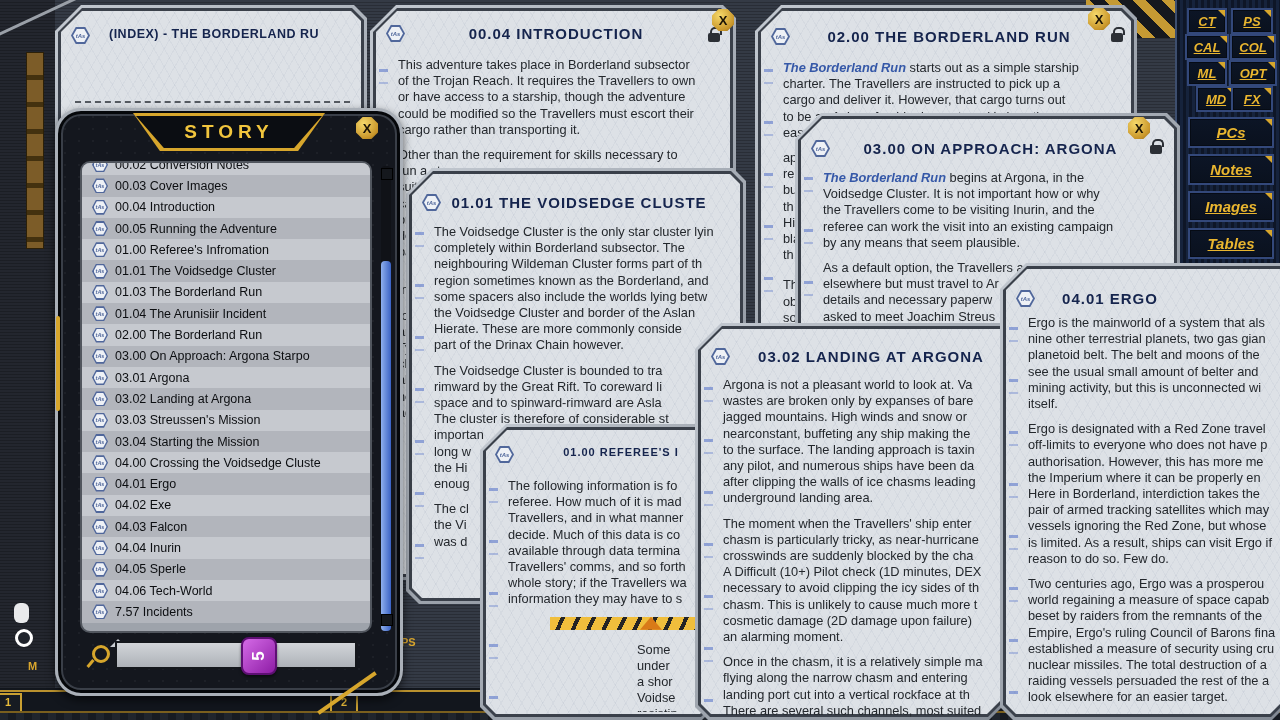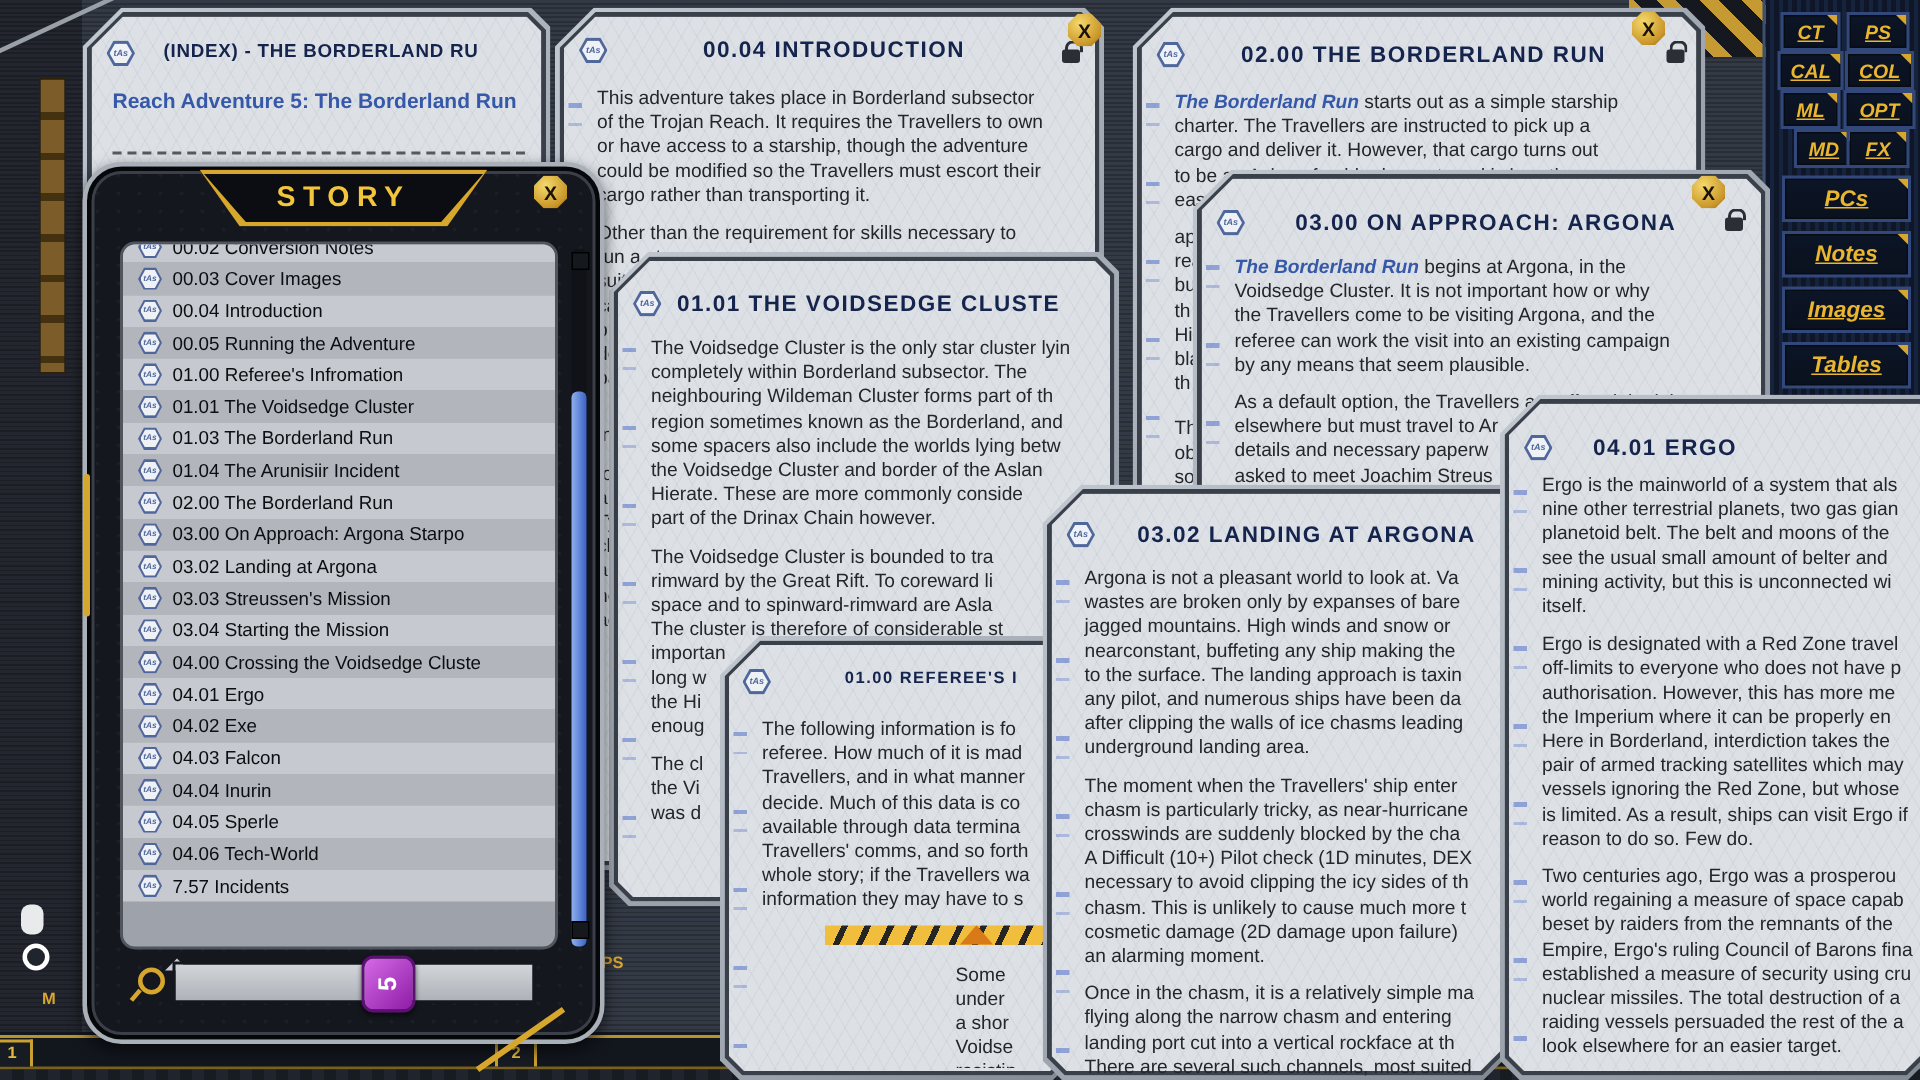--- a/index.html
+++ b/index.html
@@ -157,7 +157,6 @@
         <i class="hi">tAs</i>
       </span>
     <div class="wtitle" style="top:22px;font-size:12.5px;letter-spacing:0.5px;">(INDEX) - THE BORDERLAND RU</div>
-    <div class="blue-link" style="position:absolute;left:20px;top:54px;">Reach Adventure 5: The Borderland Run</div>
     <div class="dashline" style="position:absolute;left:20px;top:96px;width:275px;"></div>
   </div>
 

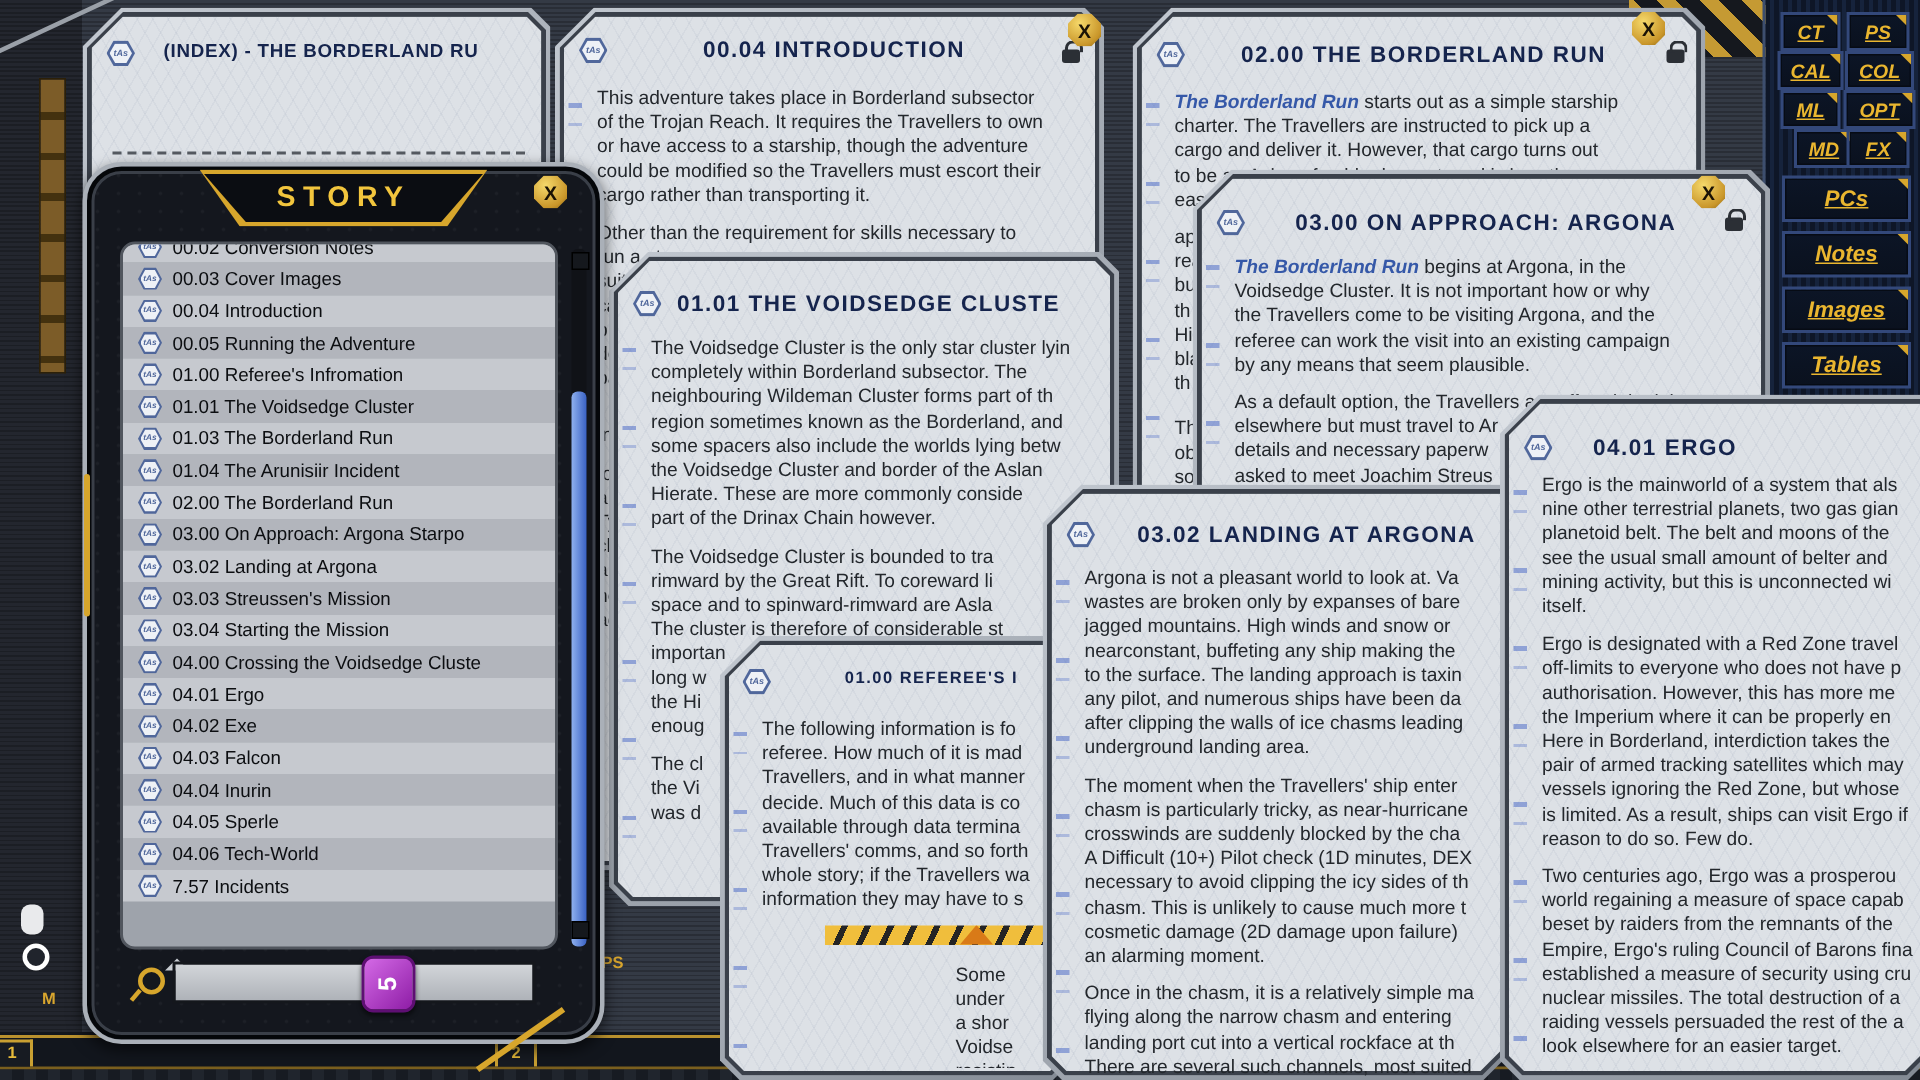--- a/index.html
+++ b/index.html
@@ -280,7 +280,7 @@
     <div class="wbody" style="top:57px;">
       <div class="p" style="margin-bottom:0;"><span class="lead">The Borderland Run</span><span> begins at Argona, in the</span></div>
       <div class="p">Voidsedge Cluster. It is not important how or why
-the Travellers come to be visiting Argona, and the
+the Travellers come to be visiting Inurin, and the
 referee can work the visit into an existing campaign
 by any means that seem plausible.</div>
       <div class="p">As a default option, the Travellers are offered the job

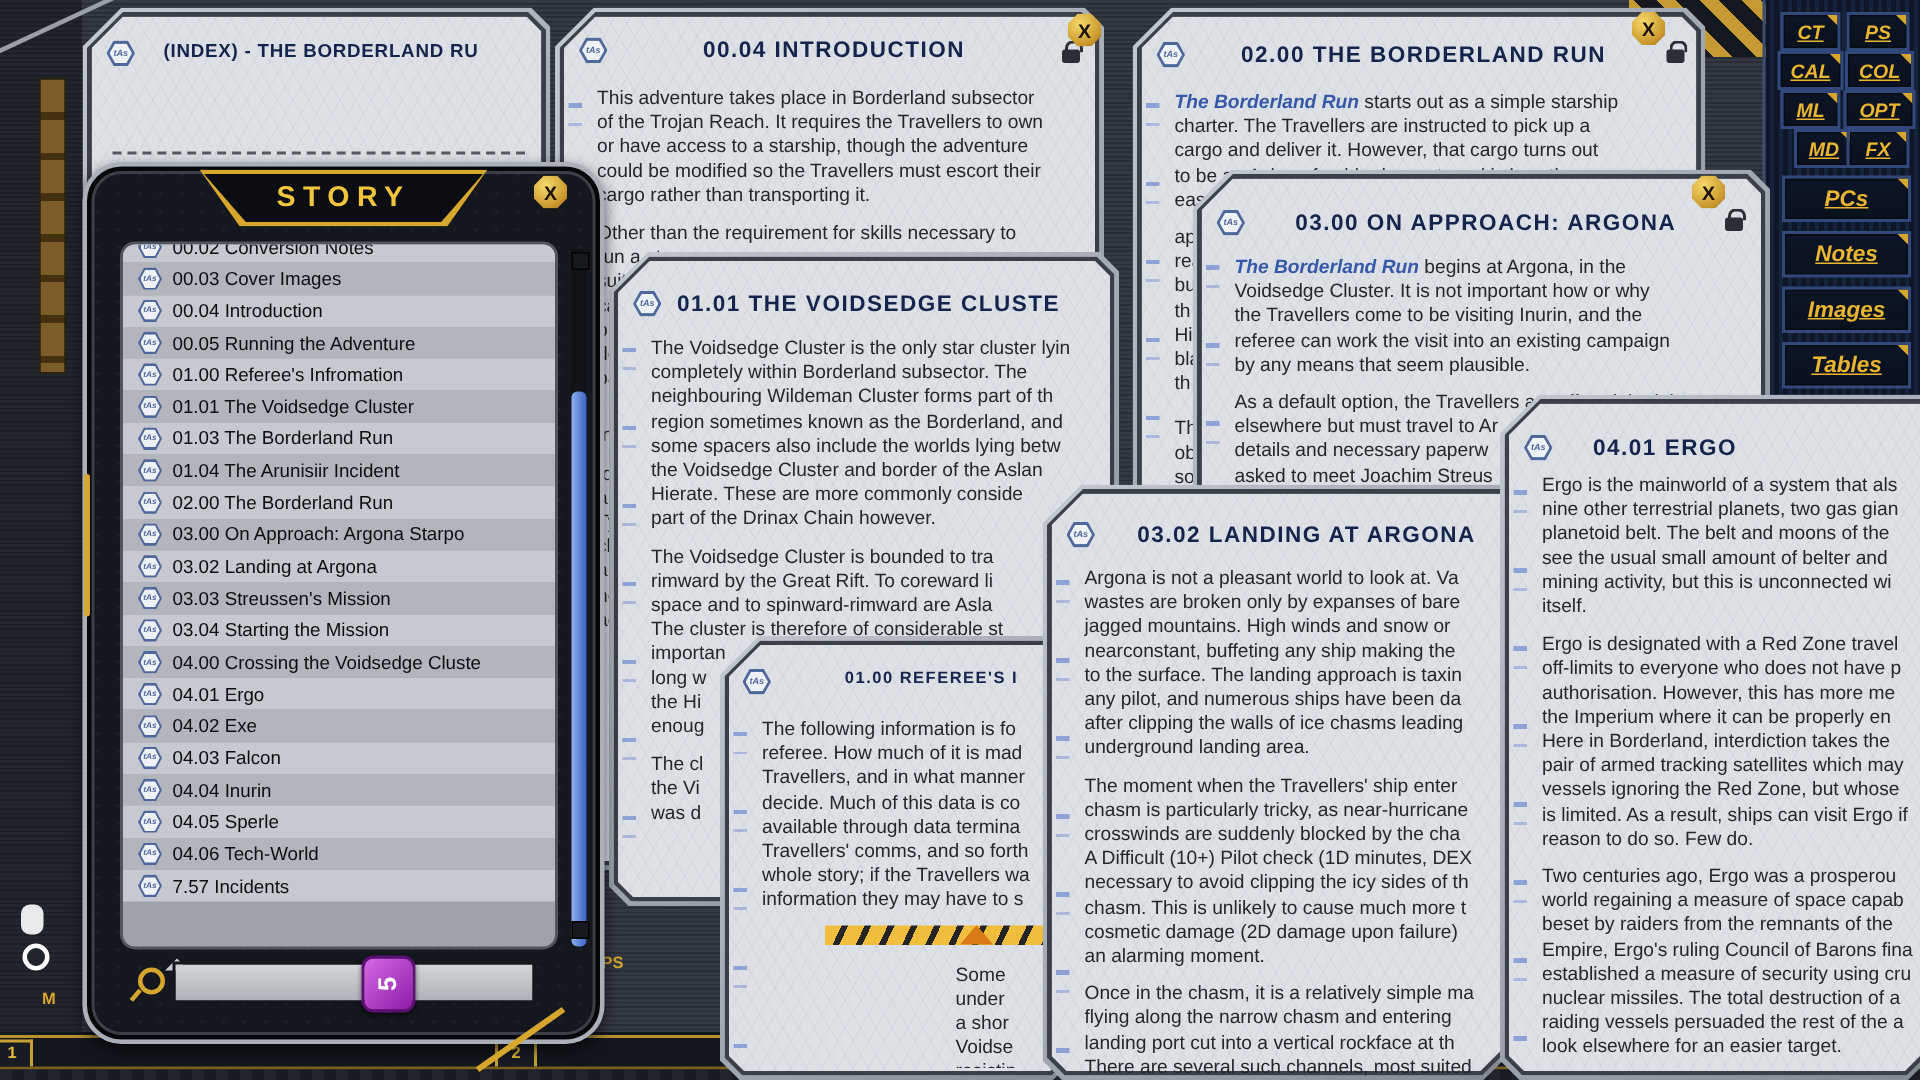--- a/index.html
+++ b/index.html
@@ -477,6 +477,13 @@
               <i class="ho"></i>
               <i class="hi">tAs</i>
             </span>
+          <span>03.01 Argona</span>
+        </div>
+          <div class="row">
+          <span class="hexr">
+              <i class="ho"></i>
+              <i class="hi">tAs</i>
+            </span>
           <span>03.02 Landing at Argona</span>
         </div>
           <div class="row">

